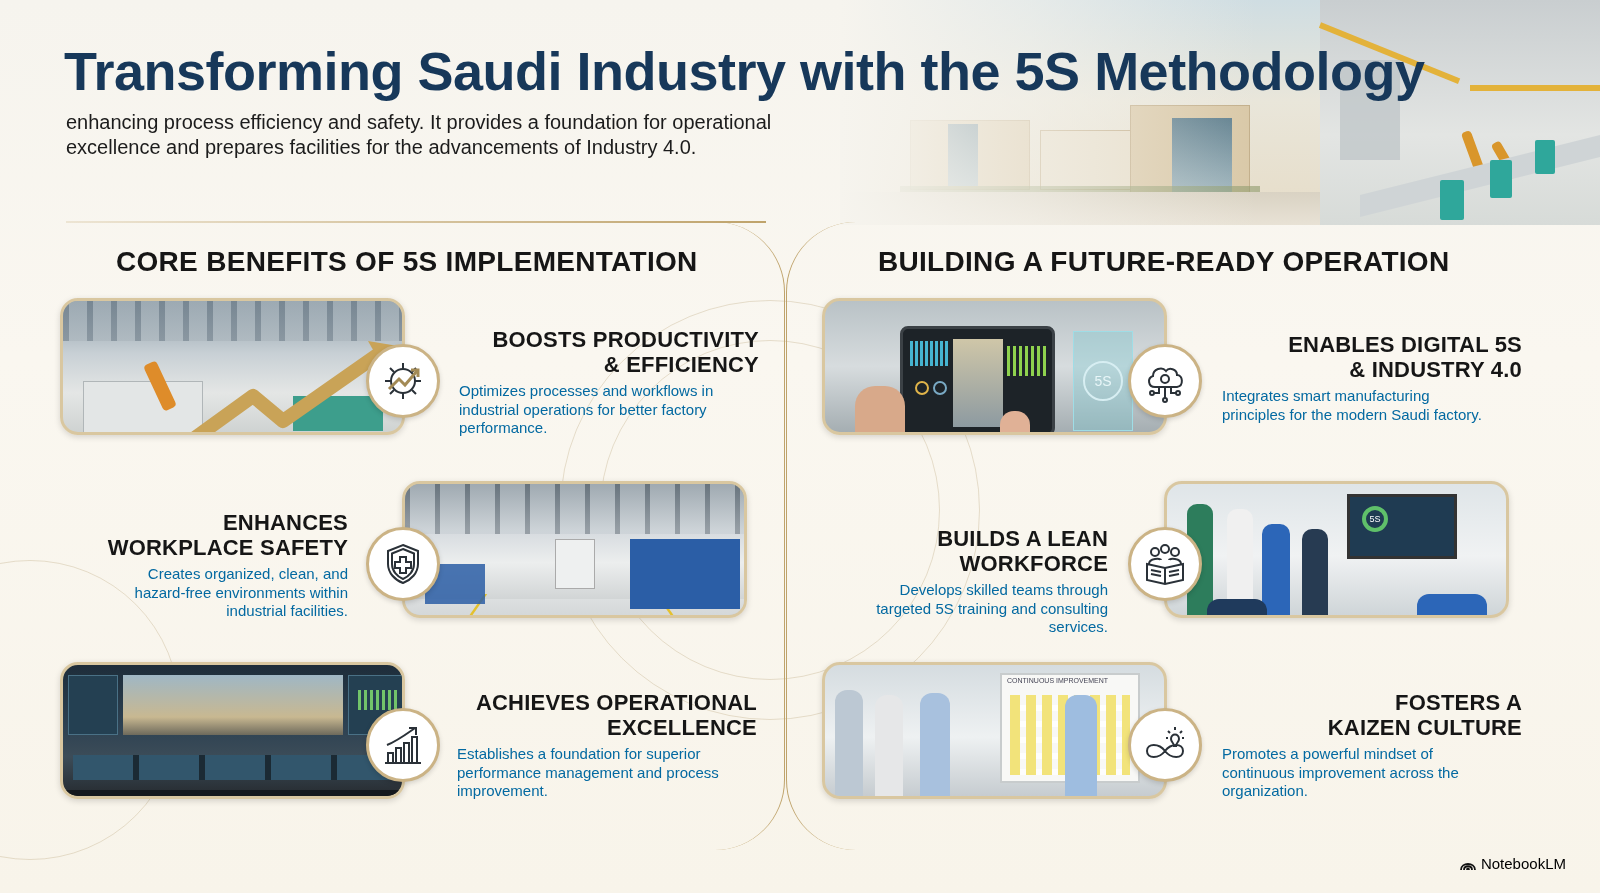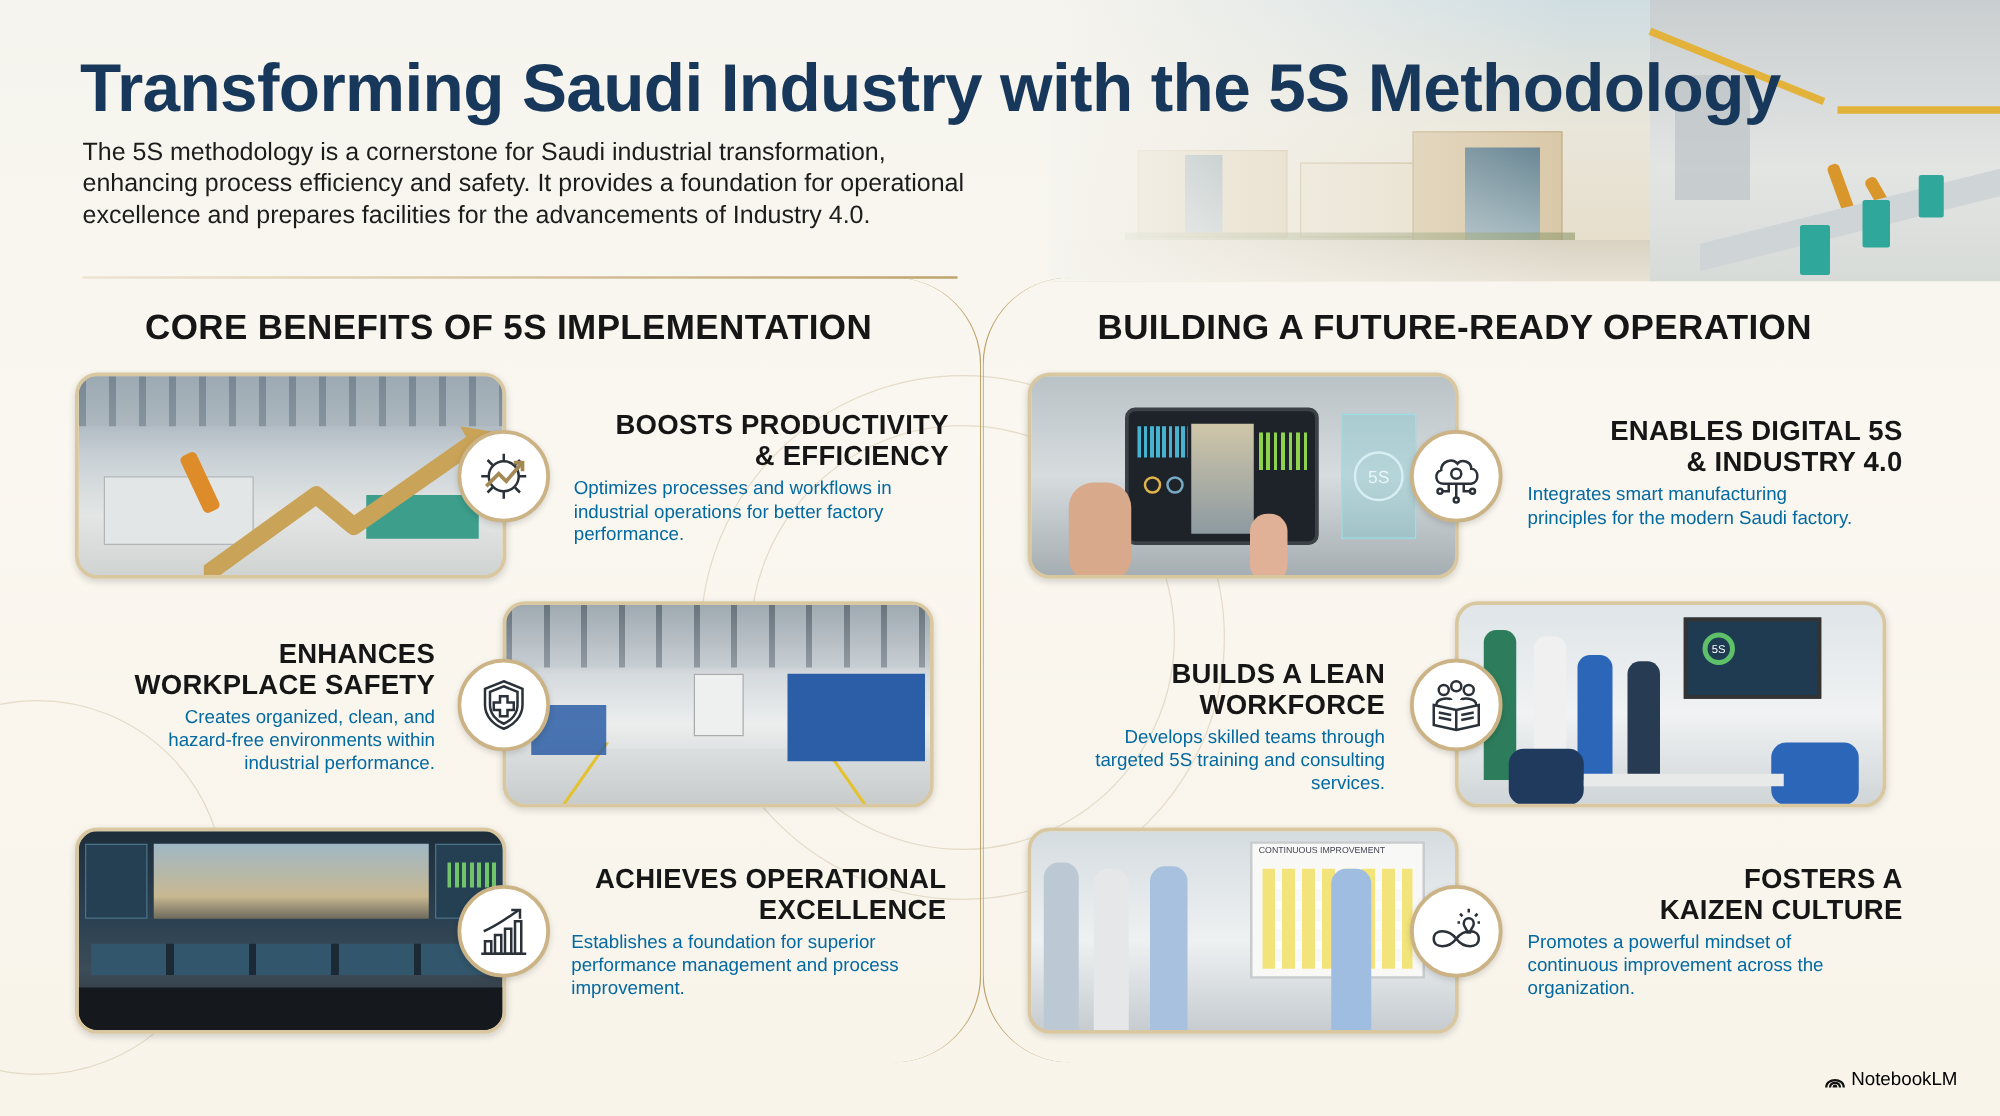--- a/index.html
+++ b/index.html
@@ -119,7 +119,6 @@
 
 <h1 class="title">Transforming Saudi Industry with the 5S Methodology</h1>
 <div class="intro">
-  <div>The 5S methodology is a cornerstone for Saudi industrial transformation,</div>
   <div>enhancing process efficiency and safety. It provides a foundation for operational</div>
   <div>excellence and prepares facilities for the advancements of Industry 4.0.</div>
 </div>

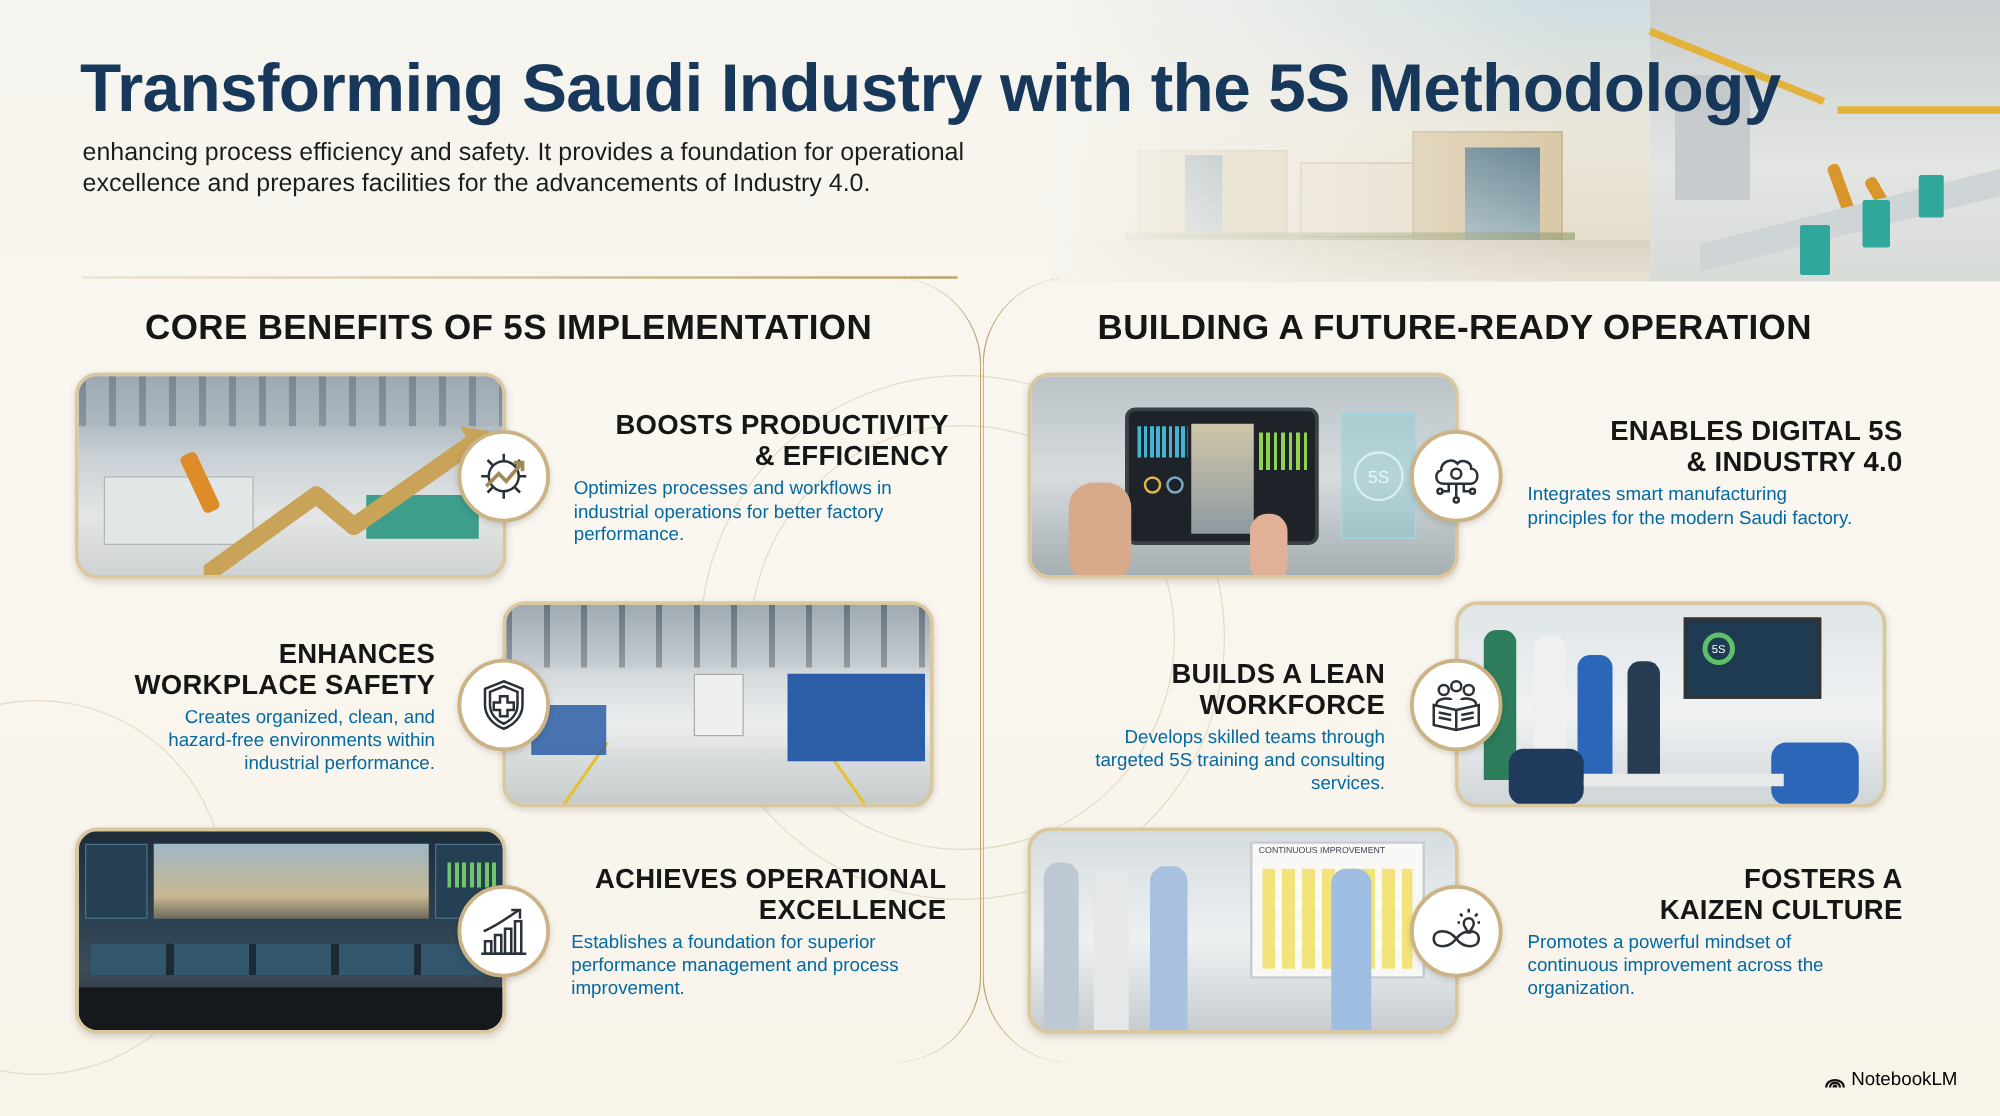--- a/index.html
+++ b/index.html
@@ -60,7 +60,7 @@
     letter-spacing: 0.3px; white-space: nowrap;
   }
   .photo {
-    position: absolute; width: 345px; height: 165px; border-radius: 18px; overflow: hidden;
+    position: absolute; width: 345px; height: 137px; border-radius: 18px; overflow: hidden;
     border: 3px solid #d9c7a0;
     box-shadow: 0 2px 6px rgba(0,0,0,0.15);
   }

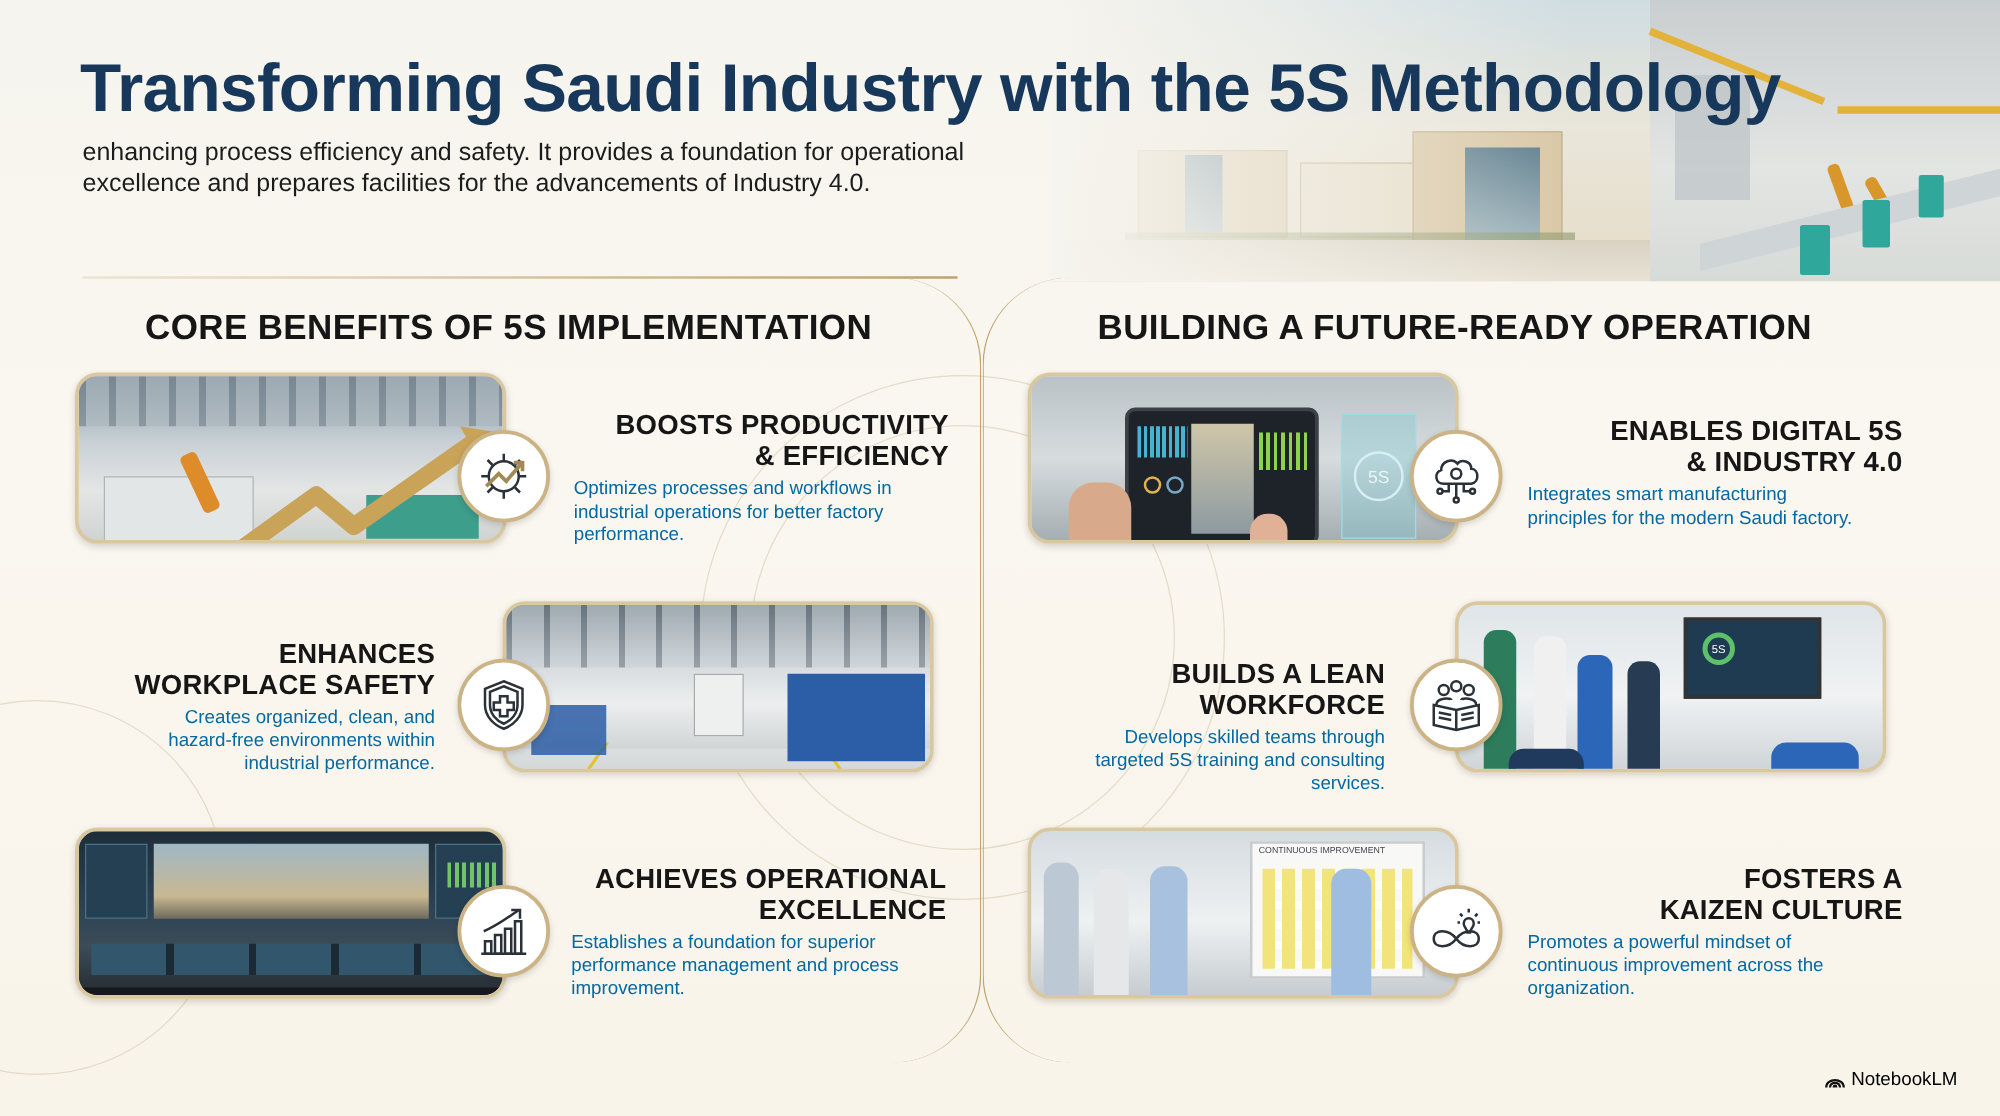--- a/index.html
+++ b/index.html
@@ -160,7 +160,7 @@
 
 <div class="benefit right-align" style="left:48px;top:510px;width:300px;">
   <h3><span>ENHANCES</span><br><span>WORKPLACE SAFETY</span></h3>
-  <p><span>Creates organized, clean, and</span><br><span>hazard-free environments within</span><br><span>industrial performance.</span></p>
+  <p><span>Creates organized, clean, and</span><br><span>hazard-free environments within</span><br><span>industrial facilities.</span></p>
 </div>
 <div class="photo ph-warehouse" style="left:402px;top:481px;">
   <div class="blk" style="left:0;top:0;width:100%;height:50px;background:repeating-linear-gradient(90deg,#56626c 0 5px,#c4ccd1 5px 30px);opacity:0.5;"></div>

